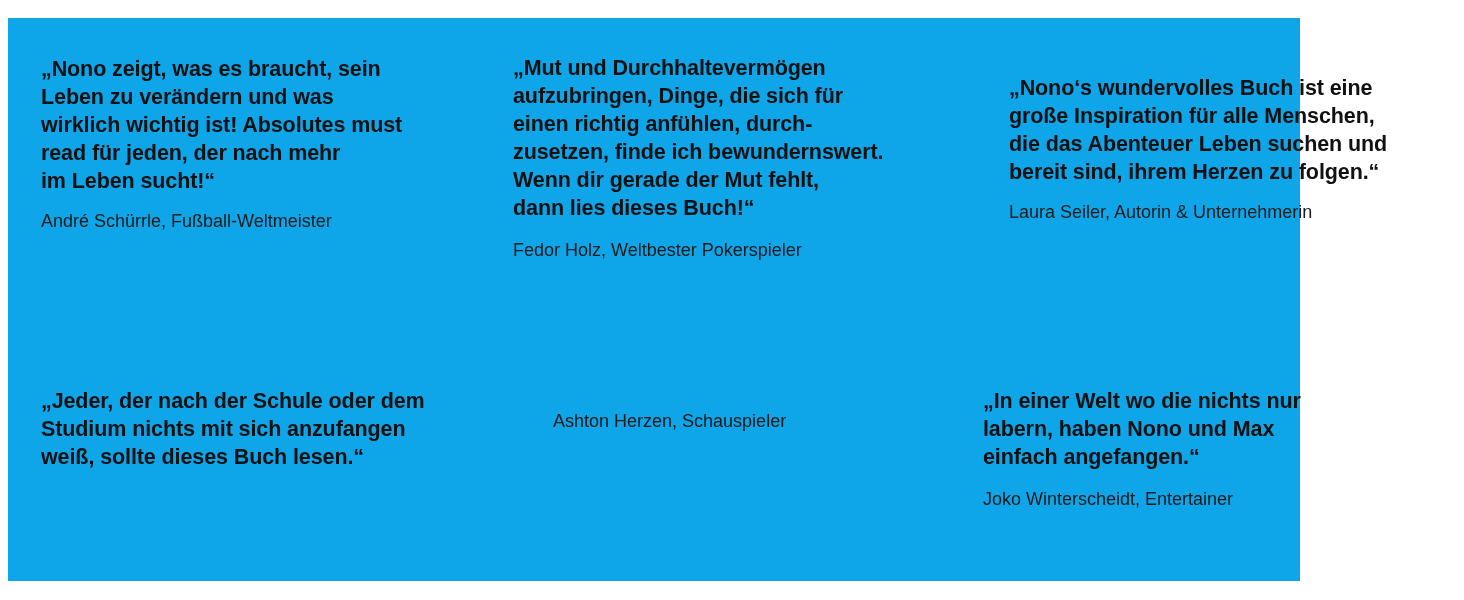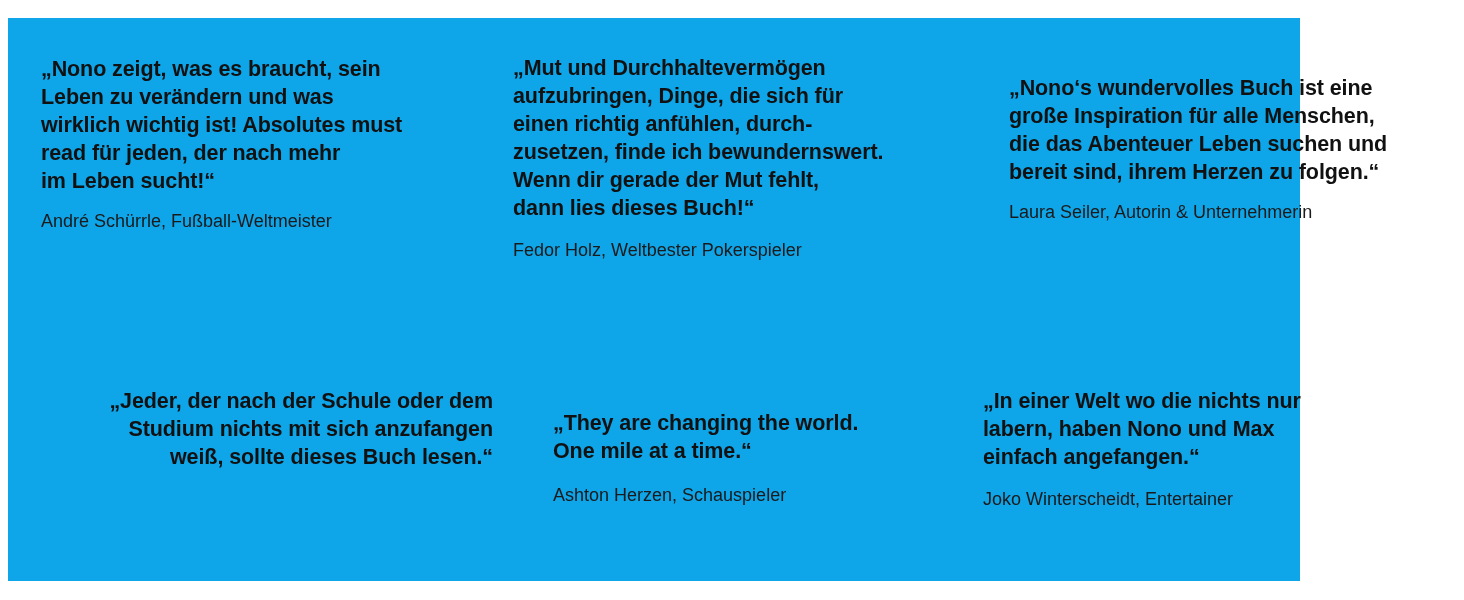--- a/index.html
+++ b/index.html
@@ -73,7 +73,7 @@
 
   .c2 .quote, .c5 .quote { margin-bottom: 16px; }
   .c4 .quote { margin-bottom: 18px; }
-  .c3 .quote { margin-bottom: 16px; text-align: right; }
+  .c3 .quote { margin-bottom: 16px; }
 </style>
 </head>
 <body>

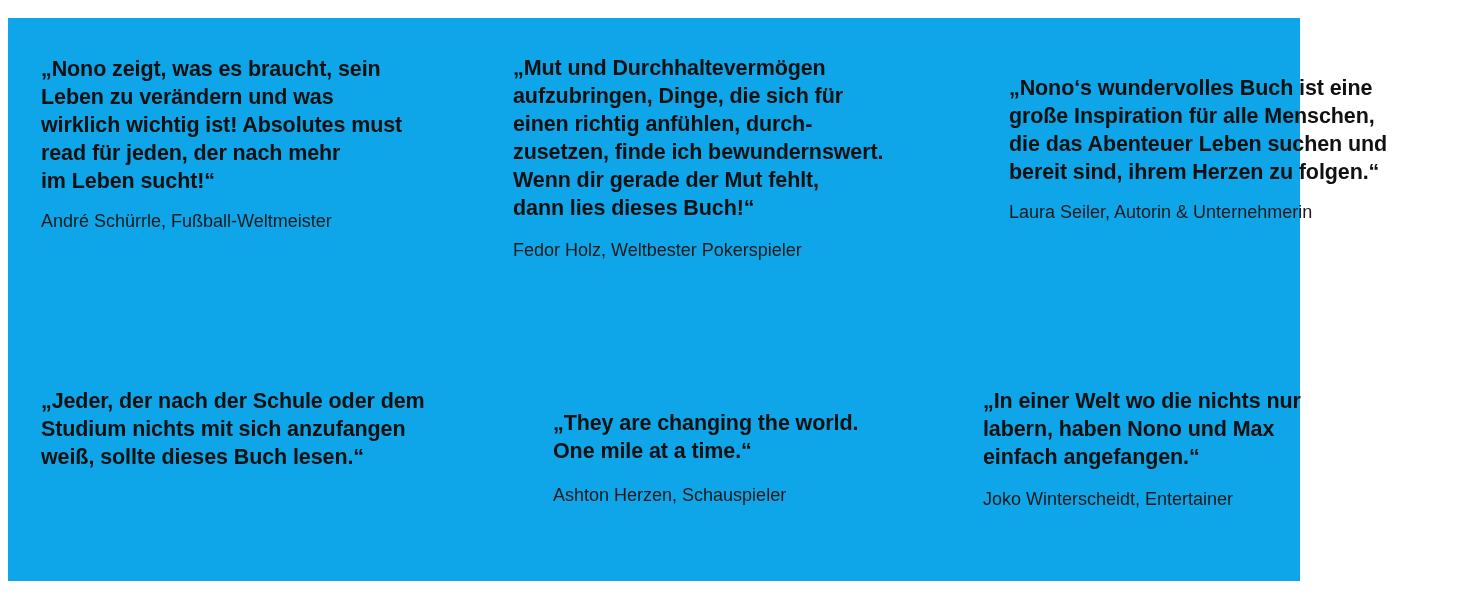--- a/index.html
+++ b/index.html
@@ -125,8 +125,6 @@
 
       <div class="cell c4">
         <div class="cell-inner">
-          <p class="quote">„They are changing the world.
-One mile at a time.“</p>
           <p class="attrib">Ashton Herzen, Schauspieler</p>
         </div>
       </div>

